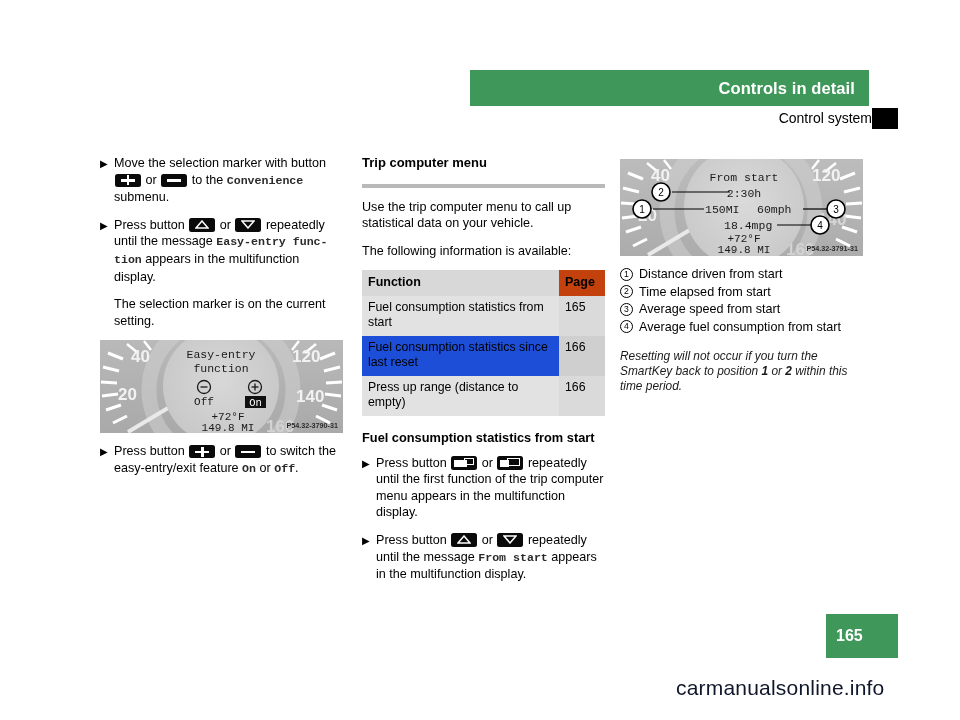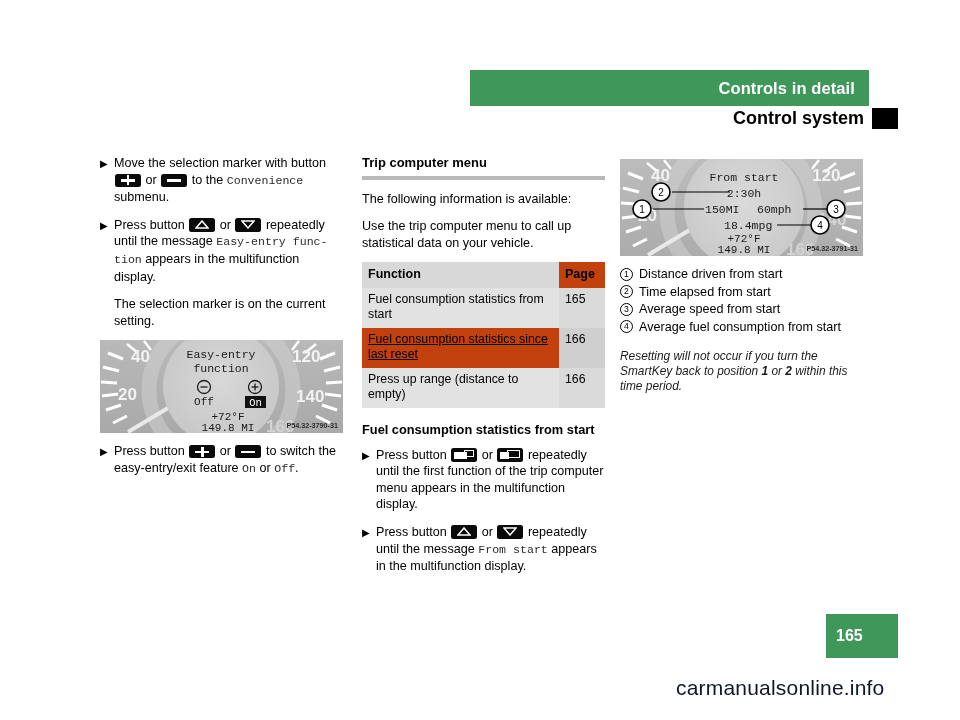--- a/index.html
+++ b/index.html
@@ -34,9 +34,8 @@
   }
   .subheader .stitle {
     color: #000000;
-    font-size: 18px;
-    font-weight: bold;
-    padding-right: 8px;
+    font-size: 14px;
+    font-weight: normal;
   }
   .tab-mark {
     width: 26px; height: 21px;

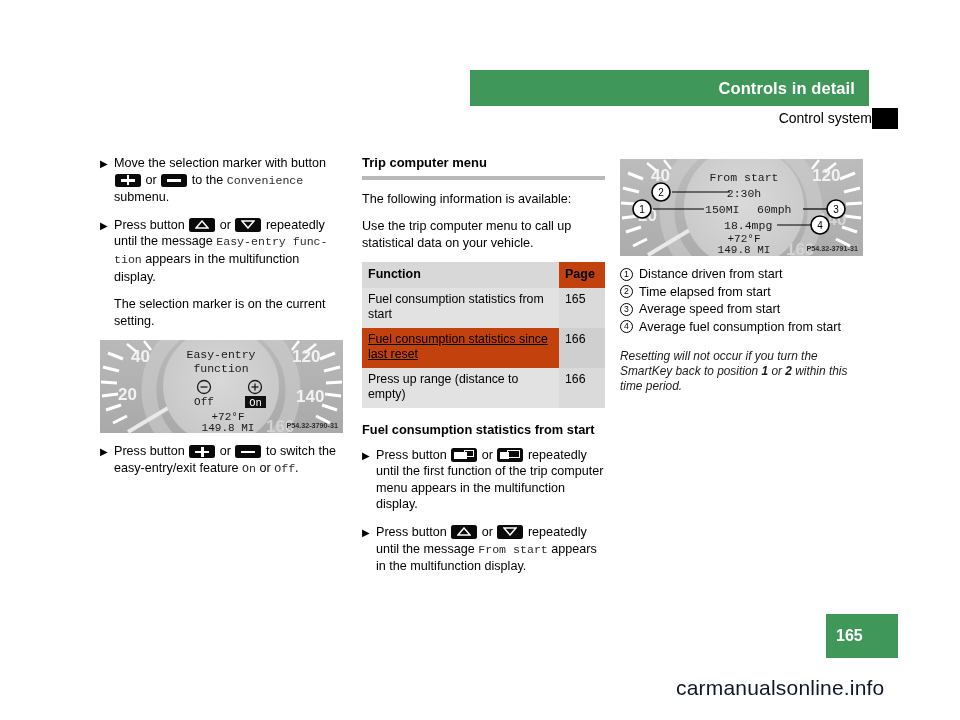--- a/index.html
+++ b/index.html
@@ -124,7 +124,7 @@
   .sec-head {
     font-size: 13px;
     font-weight: bold;
-    margin-bottom: 4px;
+    margin-bottom: 12px;
   }
   .sec-rule {
     height: 4px;

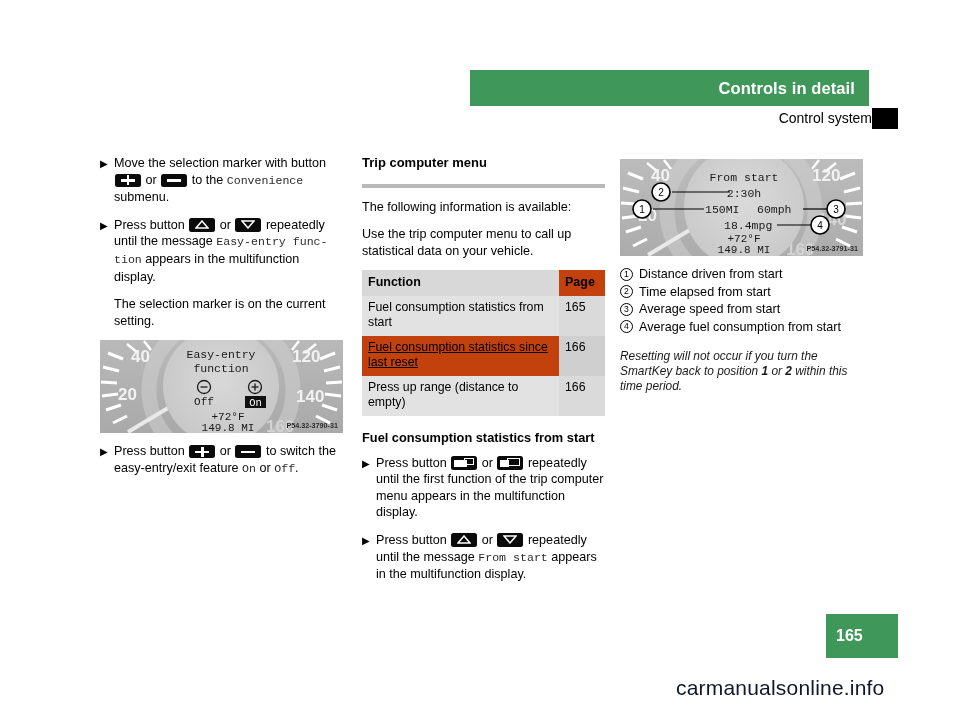--- a/index.html
+++ b/index.html
@@ -75,6 +75,7 @@
     font-family: "Liberation Mono", "DejaVu Sans Mono", monospace;
     font-size: 11.6px;
     color: #2b2b2b;
+    font-weight: bold;
   }
 
   

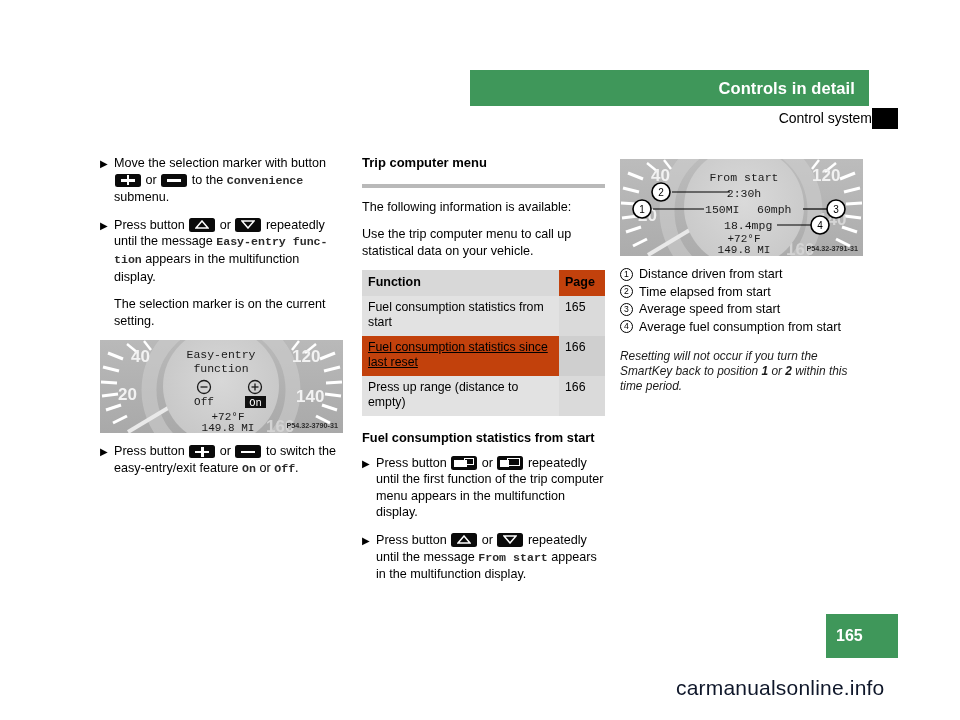--- a/index.html
+++ b/index.html
@@ -381,8 +381,8 @@
   <div class="sec-head">Trip computer menu</div>
   <div class="sec-rule"></div>
 
+  <div class="plain nopad">Use the trip computer menu to call up statistical data on your vehicle.</div>
   <div class="plain nopad">The following information is available:</div>
-  <div class="plain nopad">Use the trip computer menu to call up statistical data on your vehicle.</div>
 
   <table class="fn-table">
     <tbody>

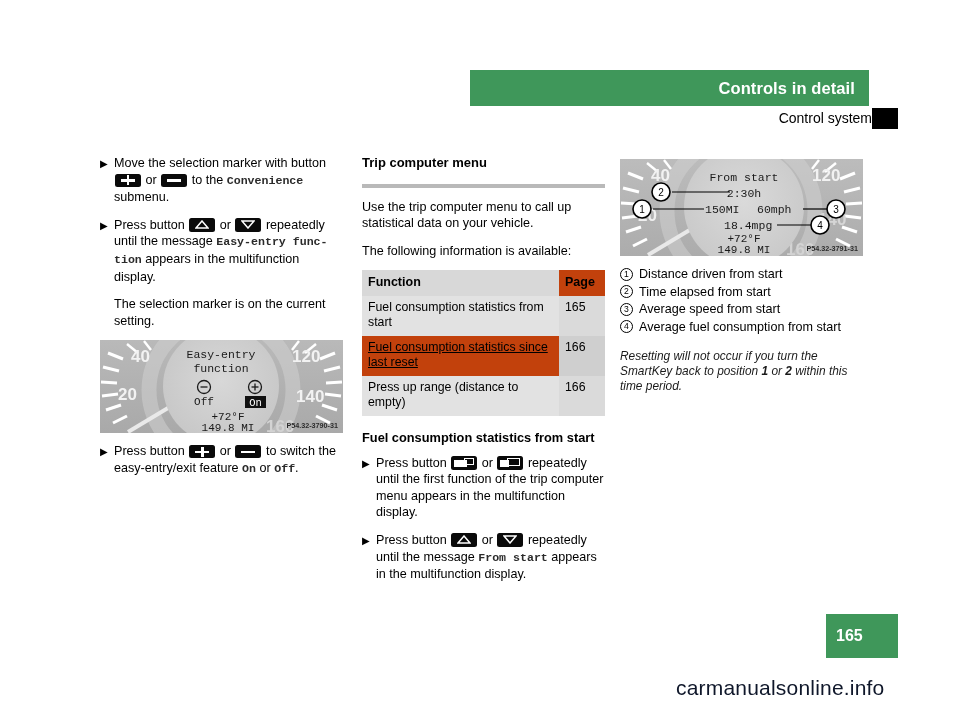--- a/index.html
+++ b/index.html
@@ -158,7 +158,7 @@
   }
   .th-fn   { background: #d8d8d8; }
   .th-pg   { background: #c2410c; }
-  .r-odd-f { background: #c2410c; text-decoration: underline; }
+  .r-odd-f { background: #1d4ed8; }
   .r-odd-p { background: #cfcfcf; }
   .r-evn-f { background: #e2e2e2; }
   .r-evn-p { background: #dadada; }

